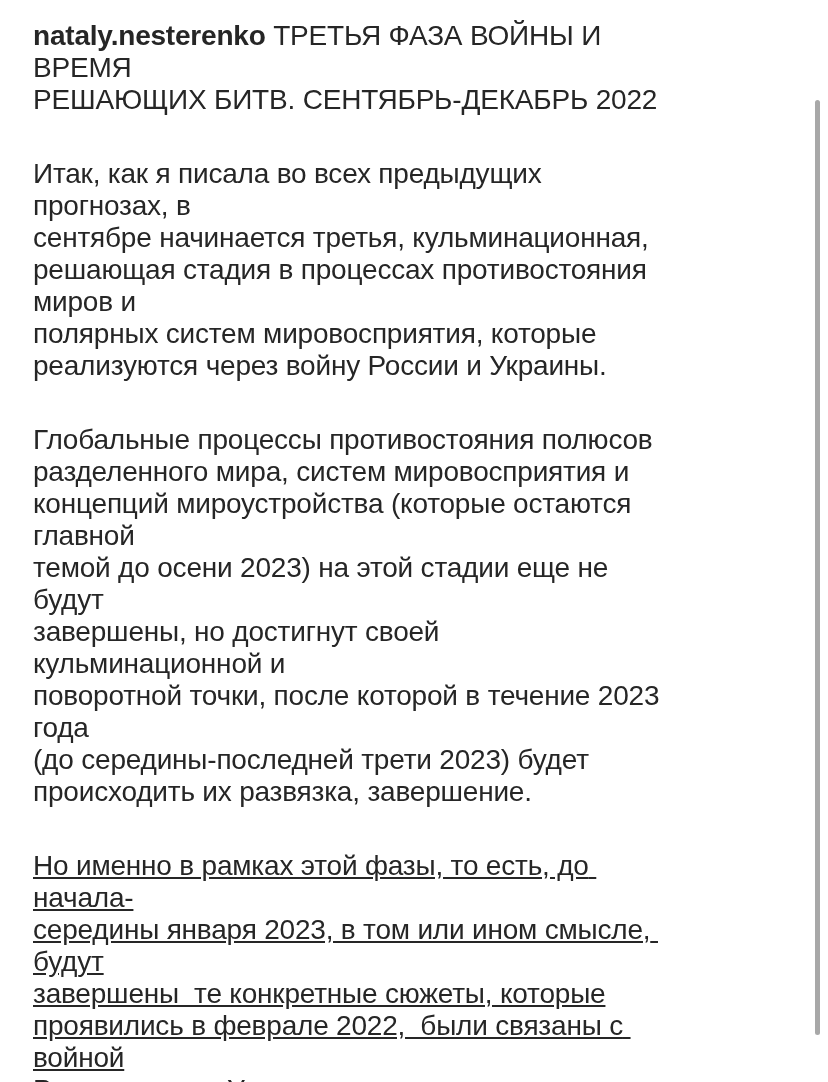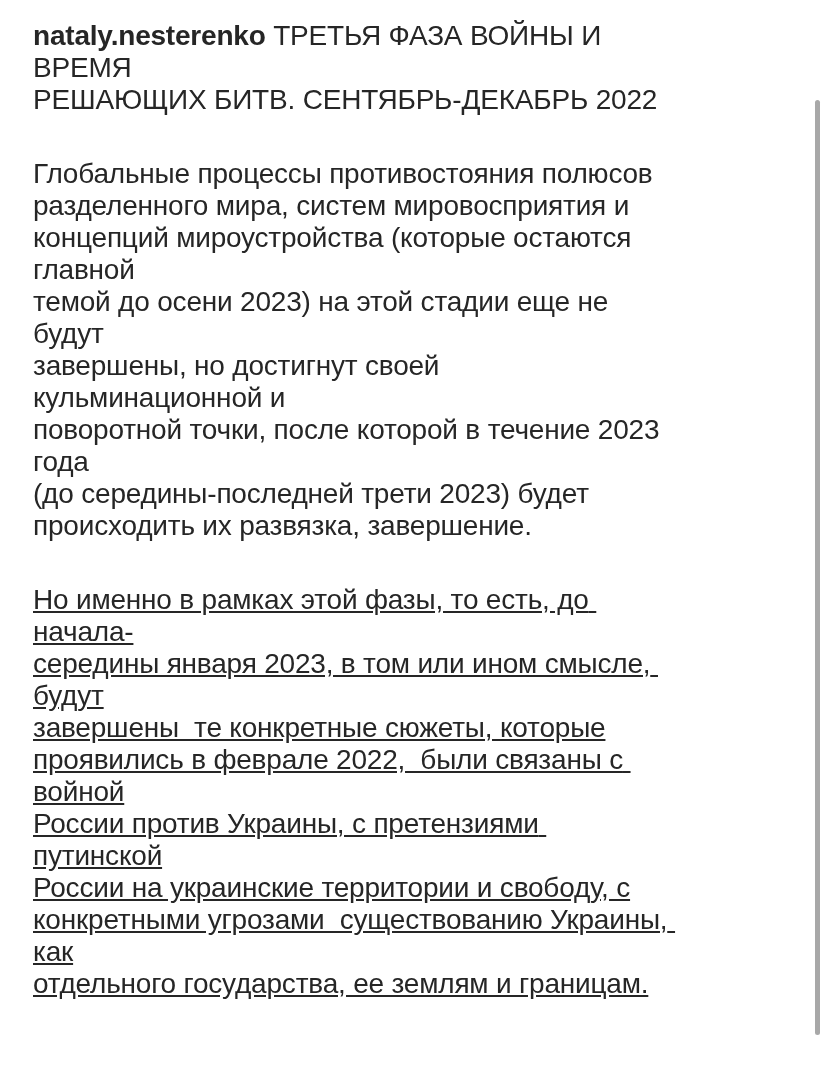--- a/index.html
+++ b/index.html
@@ -62,6 +62,11 @@
 РЕШАЮЩИХ БИТВ. СЕНТЯБРЬ-ДЕКАБРЬ 2022</span>
   </div>
 
+  <p>Итак, как я писала во всех предыдущих прогнозах, в
+сентябре начинается третья, кульминационная,
+решающая стадия в процессах противостояния миров и
+полярных систем мировосприятия, которые
+реализуются через войну России и Украины.</p>
 
 
   <p>Глобальные процессы противостояния полюсов

